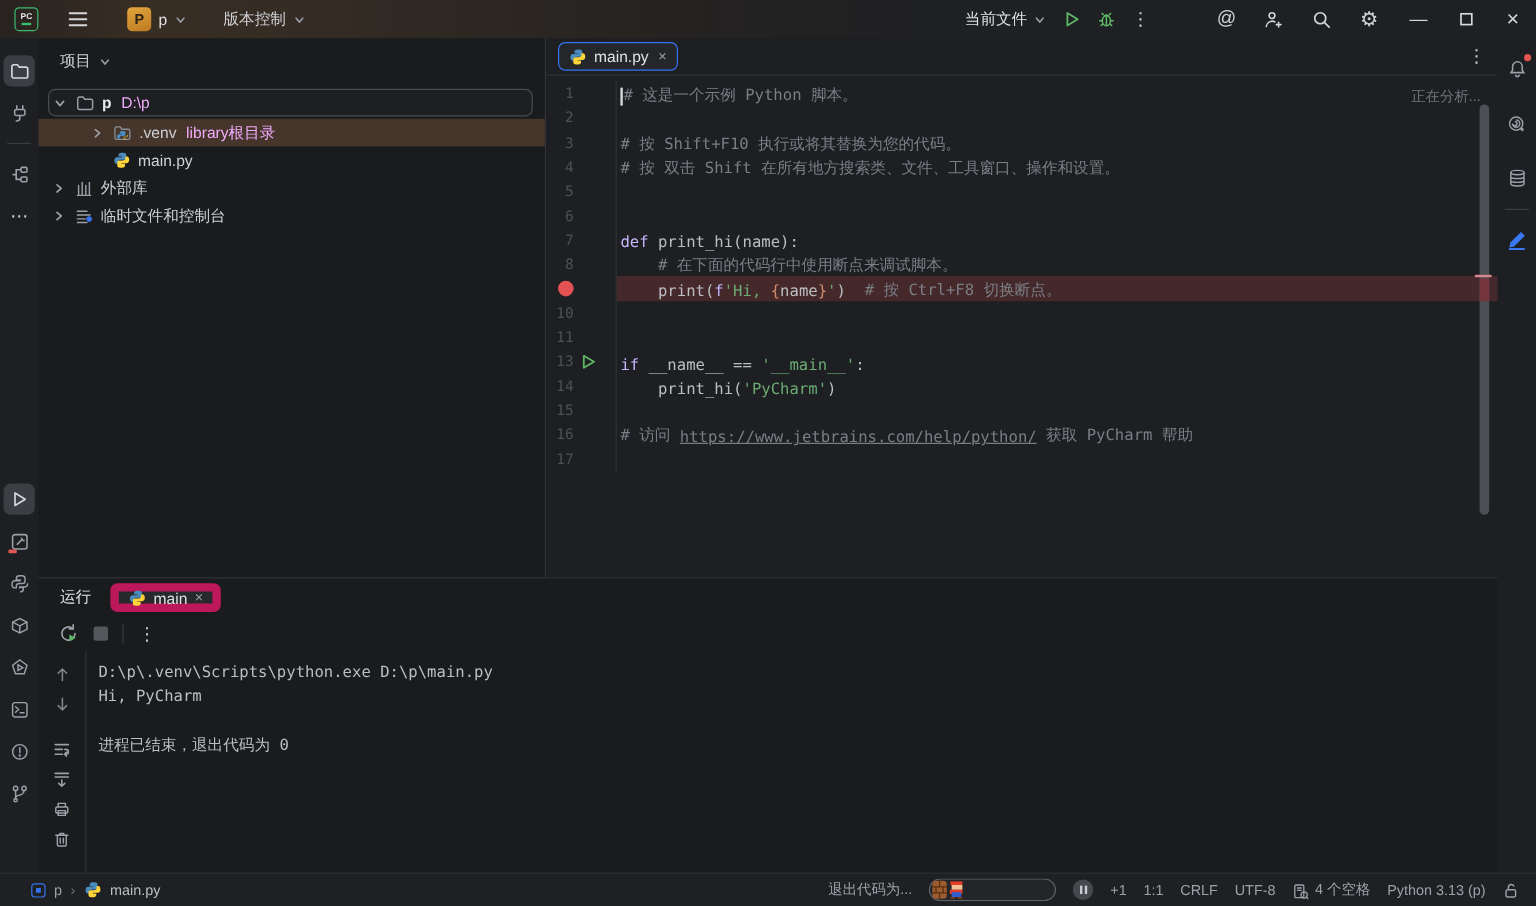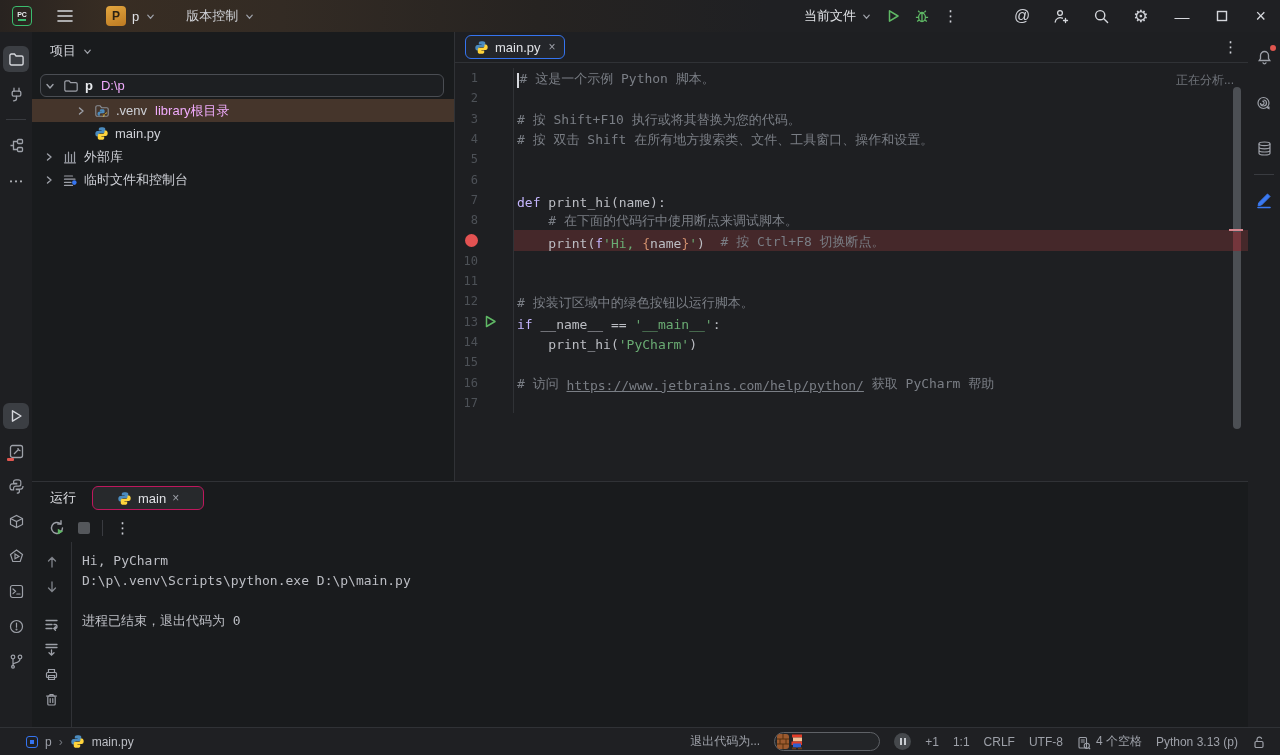--- a/index.html
+++ b/index.html
@@ -473,13 +473,6 @@
                   <div class="gutbox"></div>
                 </div>
                 <div class="codebox"></div>
-              </div>
-              <div class="cl">
-                <div class="gutter">
-                  <div class="numbox">12</div>
-                  <div class="gutbox"></div>
-                </div>
-                <div class="codebox"><span class="tk-cm"># 按装订区域中的绿色按钮以运行脚本。</span></div>
               </div>
               <div class="cl">
                 <div class="gutter">

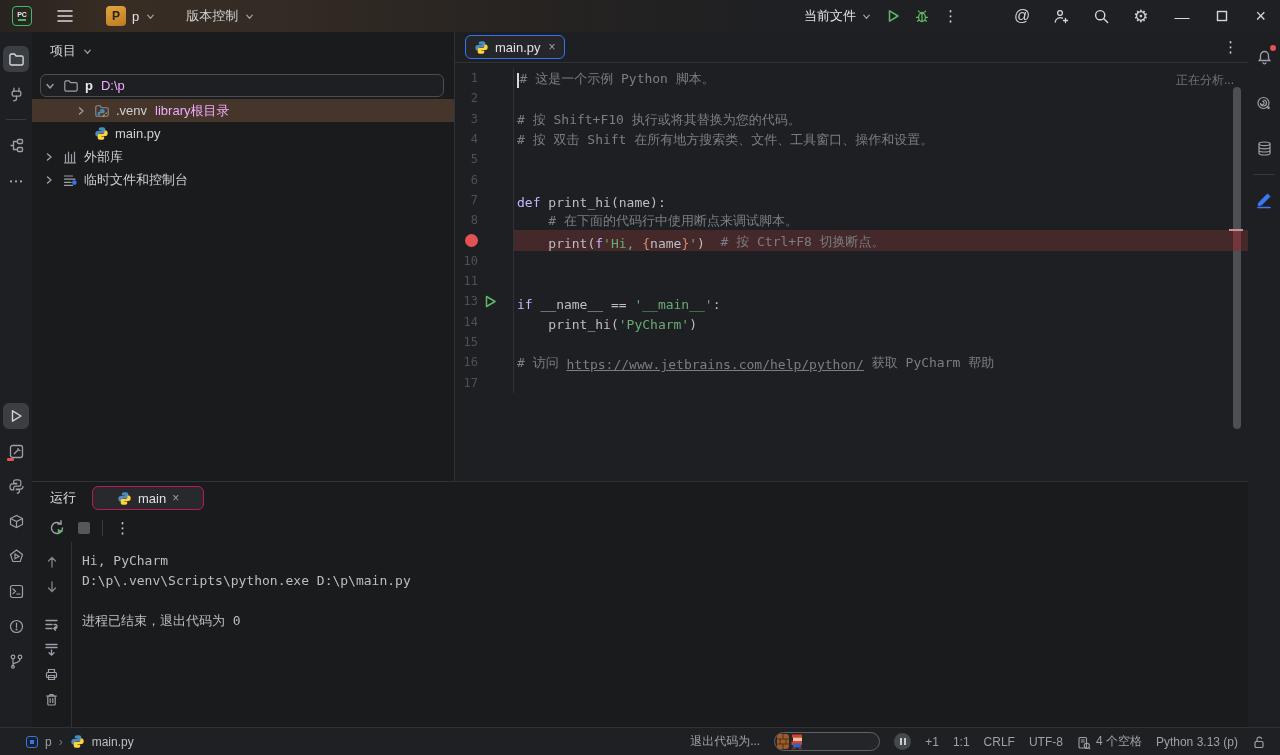--- a/index.html
+++ b/index.html
@@ -89,7 +89,7 @@
   .run-panel { flex:1; background:#191b1d; border-top:1px solid #303236; display:flex; flex-direction:column; min-height:0; }
   .rp-header { height:32px; display:flex; align-items:center; padding-left:18px; gap:16px; flex:0 0 32px; }
   .rp-title { color:#dfe1e5; }
-  .rtab { display:flex; align-items:center; gap:6px; height:24px; padding:0 24px; border:1px solid #be185d; border-radius:6px; background:#27292c; color:#dfe1e5; }
+  .rtab { display:flex; align-items:center; gap:6px; height:24px; padding:0 8px; border:7px solid #be185d; border-radius:6px; background:#27292c; color:#dfe1e5; }
   .rtab .x { color:#9da0a8; font-size:12px; }
   .rp-toolbar { height:28px; display:flex; align-items:center; padding-left:16px; gap:12px; flex:0 0 28px; }
   .stop-sq { width:12px; height:12px; border-radius:2px; background:#54575b; }

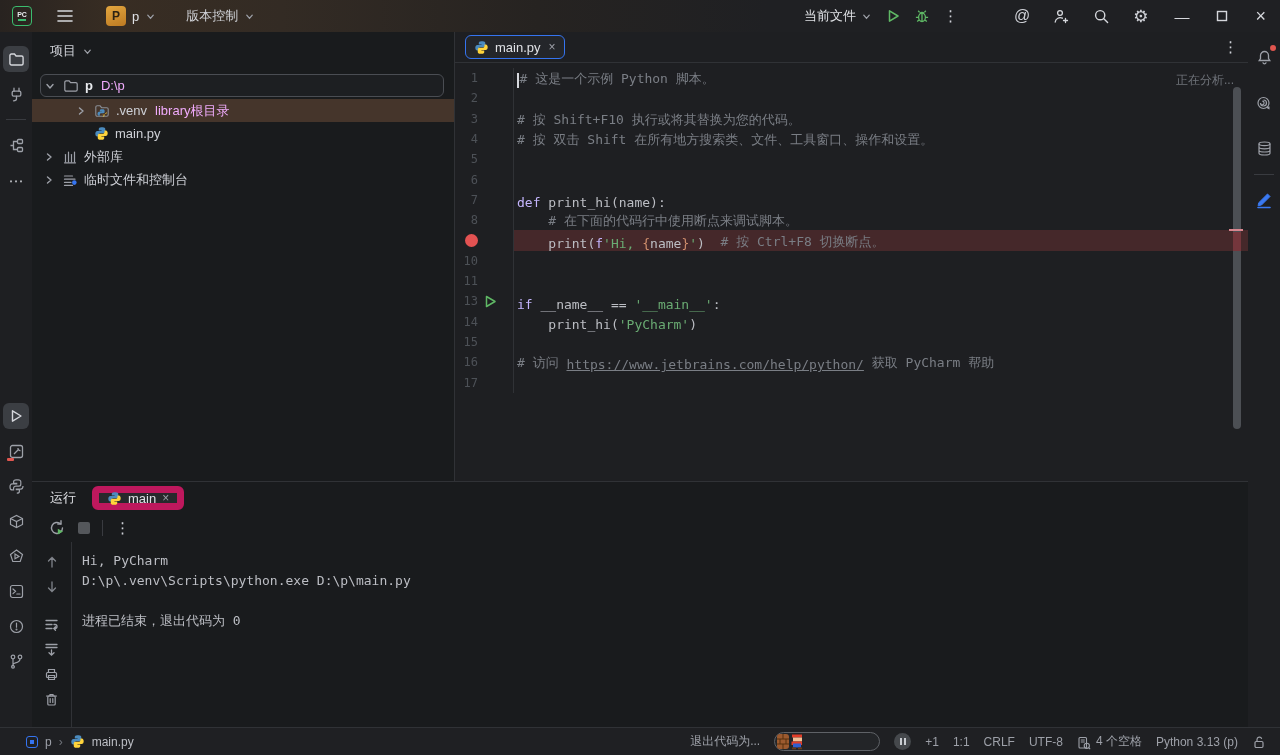--- a/index.html
+++ b/index.html
@@ -599,8 +599,8 @@
             </span>
         </div>
         <div class="console">
+            <div class="con-line">D:\p\.venv\Scripts\python.exe D:\p\main.py</div>
             <div class="con-line">Hi, PyCharm</div>
-            <div class="con-line">D:\p\.venv\Scripts\python.exe D:\p\main.py</div>
             <div class="con-line">&nbsp;</div>
             <div class="con-line">进程已结束，退出代码为 0</div>
           </div>

